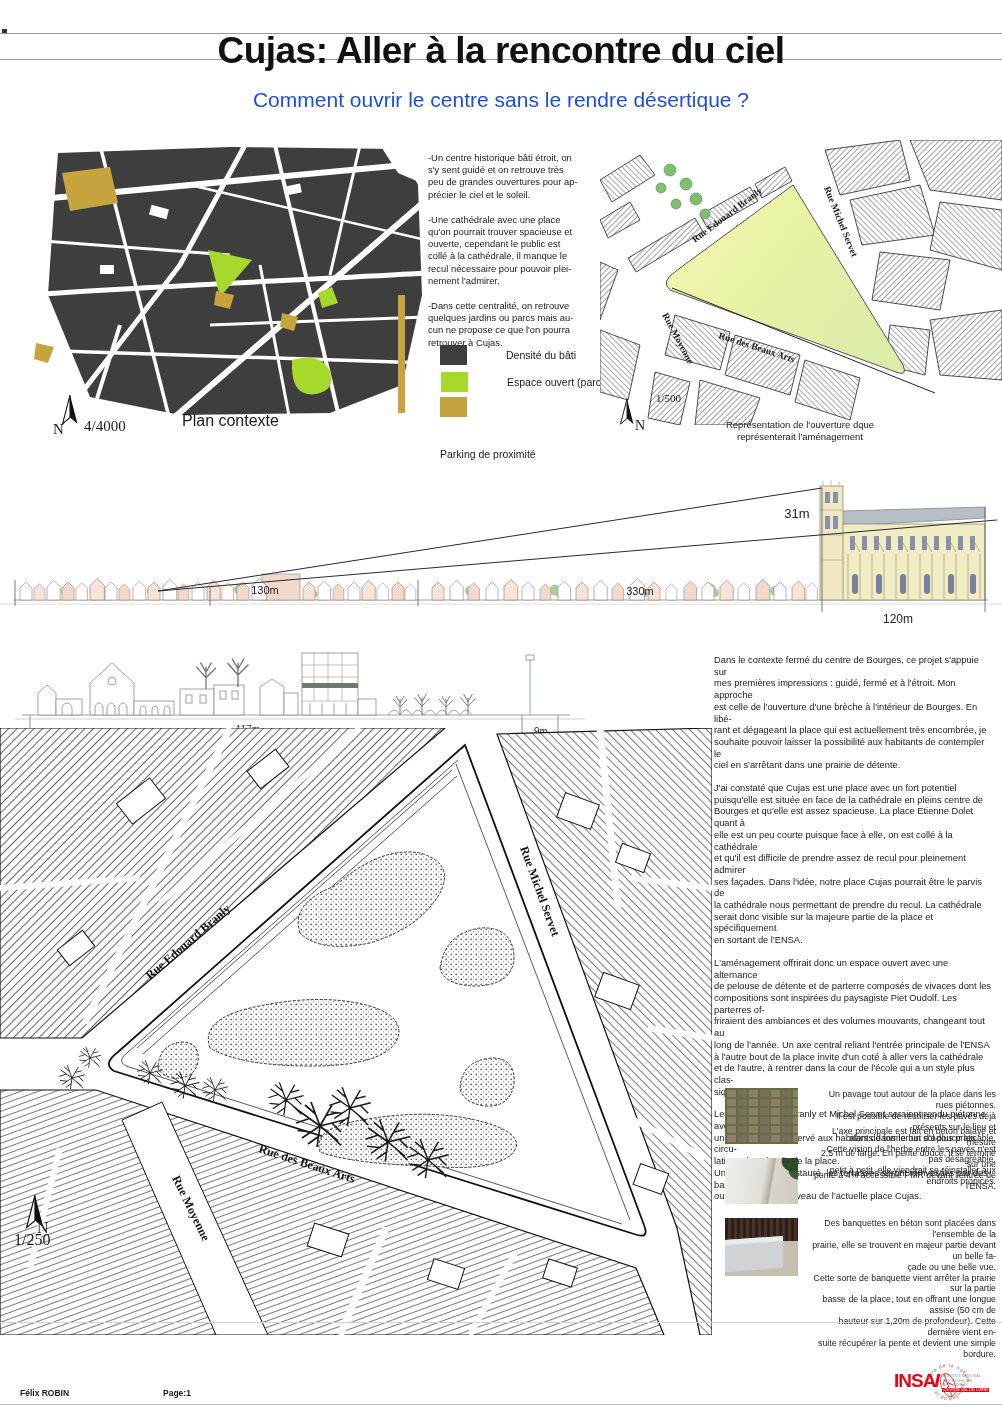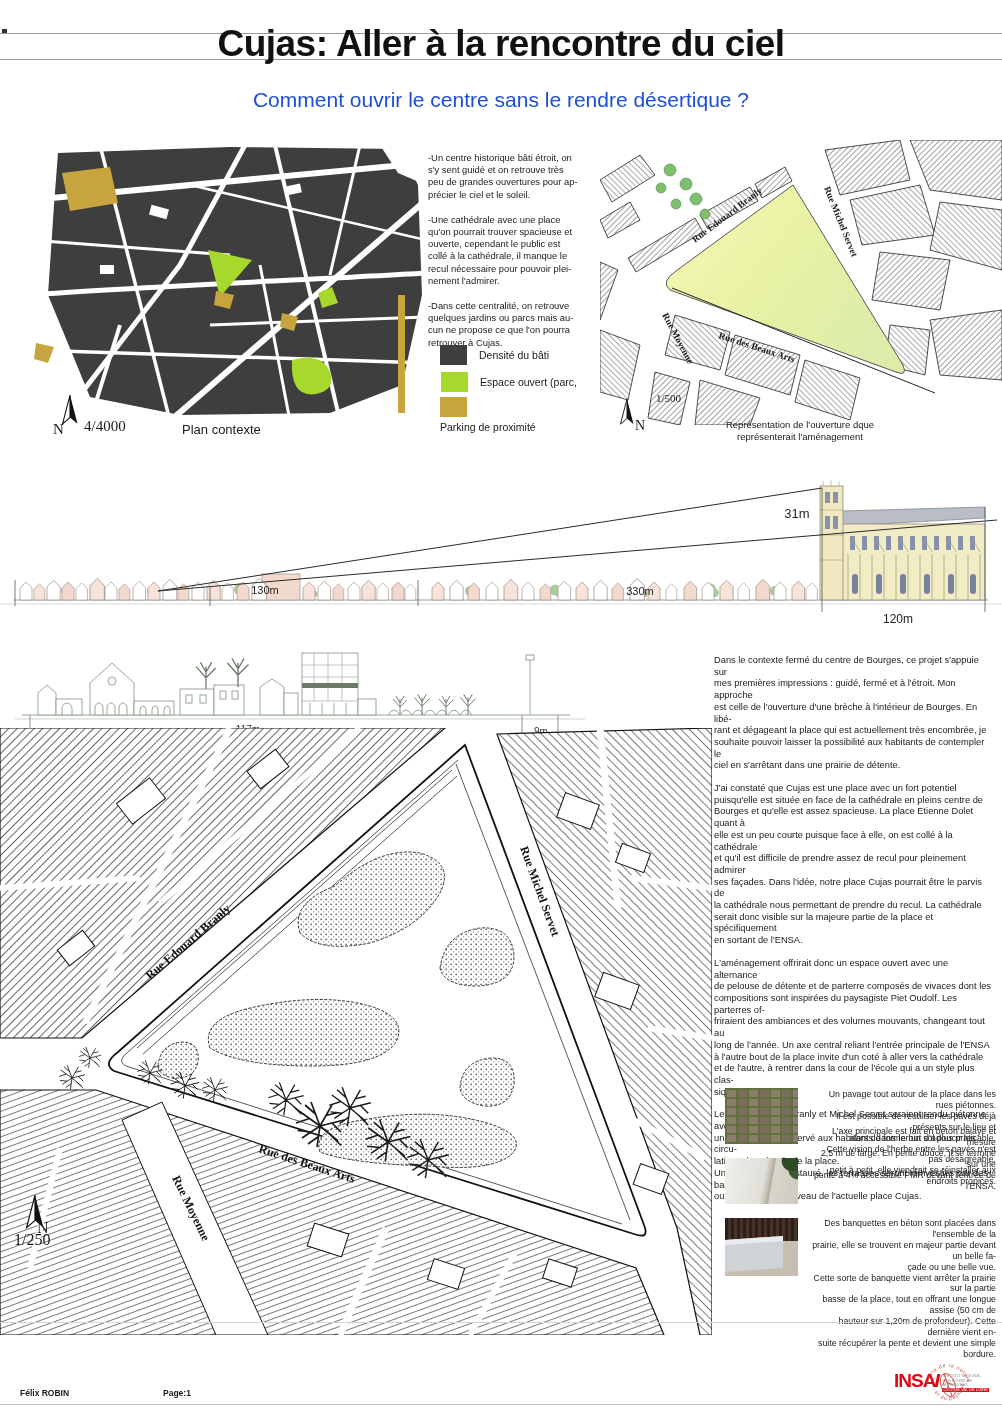--- a/index.html
+++ b/index.html
@@ -83,7 +83,7 @@
 
   <div class="abs corner-mark"></div>
   <div class="abs title-band"></div>
-  <h1 class="abs poster-title" style="margin:1px">Cujas: Aller à la rencontre du ciel</h1>
+  <h1 class="abs poster-title" style="margin:8px">Cujas: Aller à la rencontre du ciel</h1>
   <div class="abs poster-subtitle">Comment ouvrir le centre sans le rendre désertique ?</div>
 
   <svg class="abs context-map" width="396" height="276" viewBox="0 0 396 276">

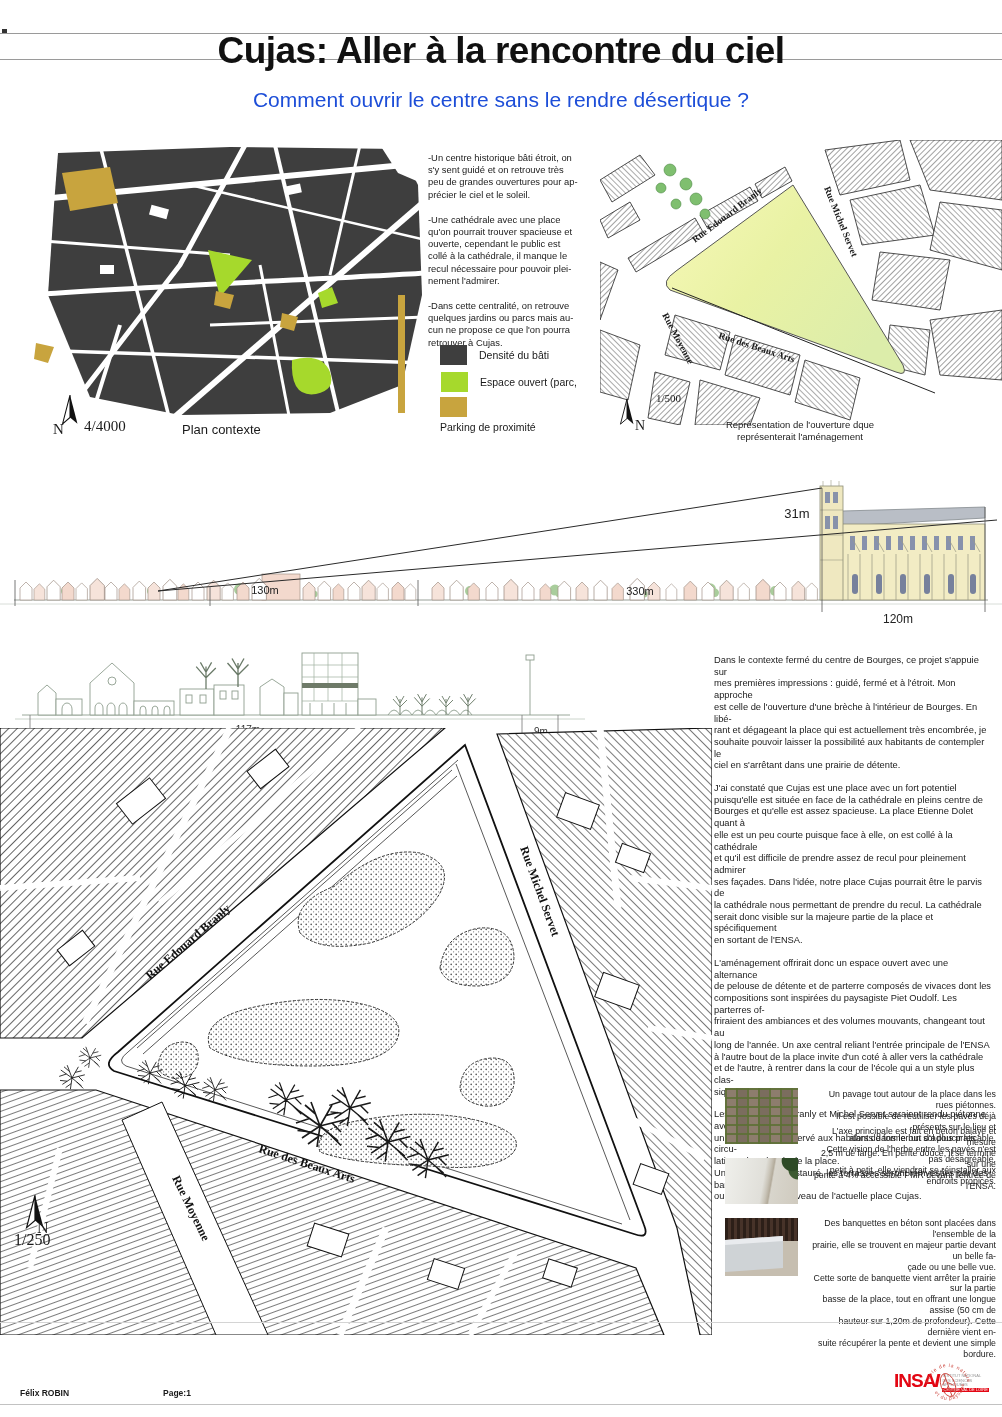--- a/index.html
+++ b/index.html
@@ -18,7 +18,7 @@
   .context-map{left:30px;top:145px;}
   .intro-notes{left:428px;top:152px;width:152px;font-size:9.4px;line-height:12.2px;}
   .intro-notes p{margin:0 0 13px;}
-  .lg-row{display:flex;align-items:flex-start;}
+  .lg-row{display:flex;align-items:flex-start;gap:27px;}
   .lg-1{left:440px;top:345px;} .lg-2{left:441px;top:372px;justify-content:flex-end;} .lg-3{left:440px;top:397px;flex-direction:column;}
   .swatch{width:27px;height:20px;margin-right:12px;flex:0 0 auto;}
   .sw-dark{background:#3e3e3e;} .sw-green{background:#a6d92c;} .sw-gold{background:#c8a43e;}

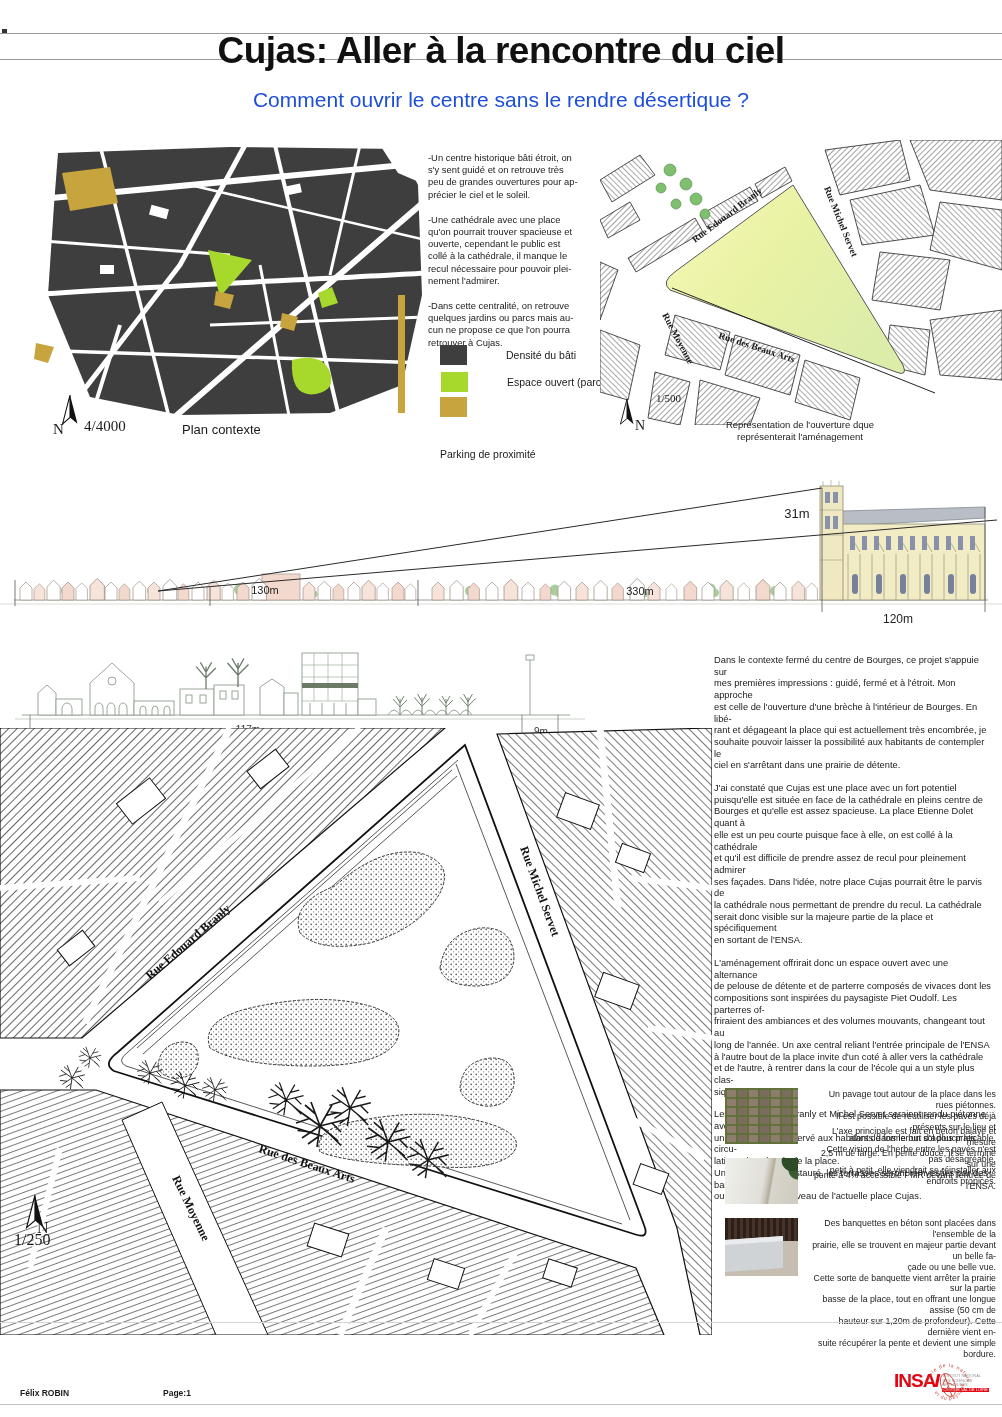--- a/index.html
+++ b/index.html
@@ -30,7 +30,7 @@
   .north-n{font-size:15px;}
   .scale-label{font-size:15px;}
   .ctx-arrow{left:58px;top:394px;} .ctx-n{left:53px;top:421px;} .ctx-scale{left:84px;top:418px;}
-  .ctx-caption{left:182px;top:422px;font-size:13px;}
+  .ctx-caption{left:182px;top:412px;font-size:16px;}
   .om-arrow{left:617px;top:398px;} .om-n{left:635px;top:418px;font-size:14px;} .om-scale{left:656px;top:392px;font-size:11px;}
 
   .long-section{left:0;top:480px;}

